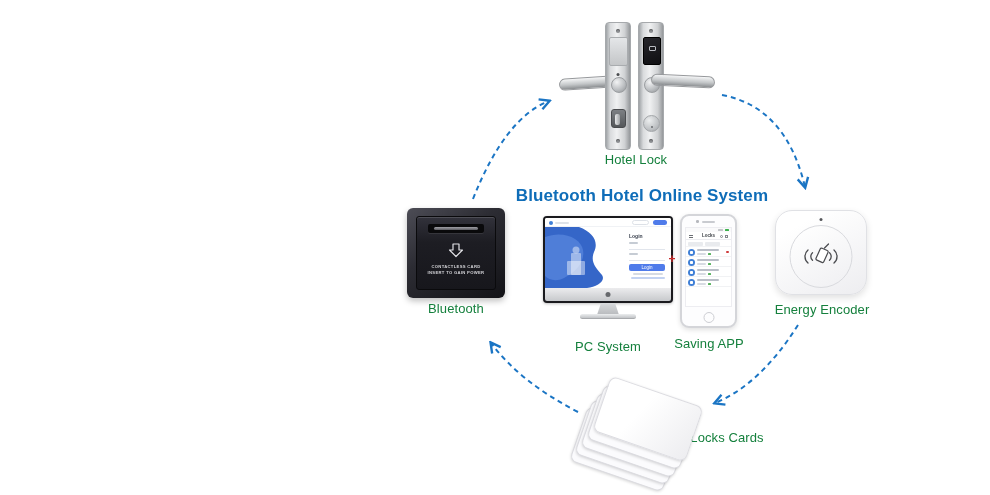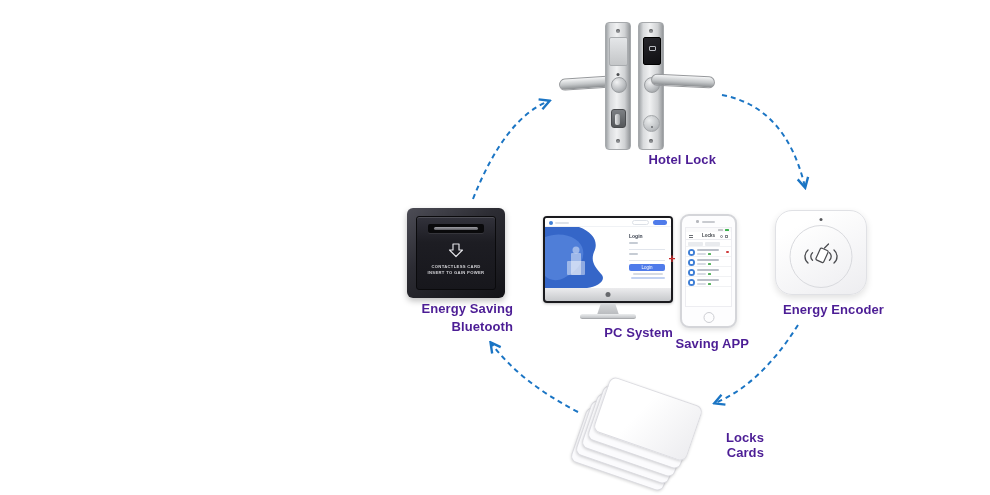--- a/index.html
+++ b/index.html
@@ -9,7 +9,7 @@
 
   .arrows { position:absolute; left:0; top:0; width:990px; height:495px; pointer-events:none; }
 
-  .label { position:absolute; font-size:13px; font-weight:700; color:#4c1d95; text-align:right; letter-spacing:.1px; }
+  .label { position:absolute; font-size:13px; font-weight:400; color:#15803d; text-align:center; letter-spacing:.1px; }
   .title { position:absolute; left:490px; top:186px; width:304px; text-align:center; font-size:17px; font-weight:700; color:#0f6db8; letter-spacing:.1px; }
 
   

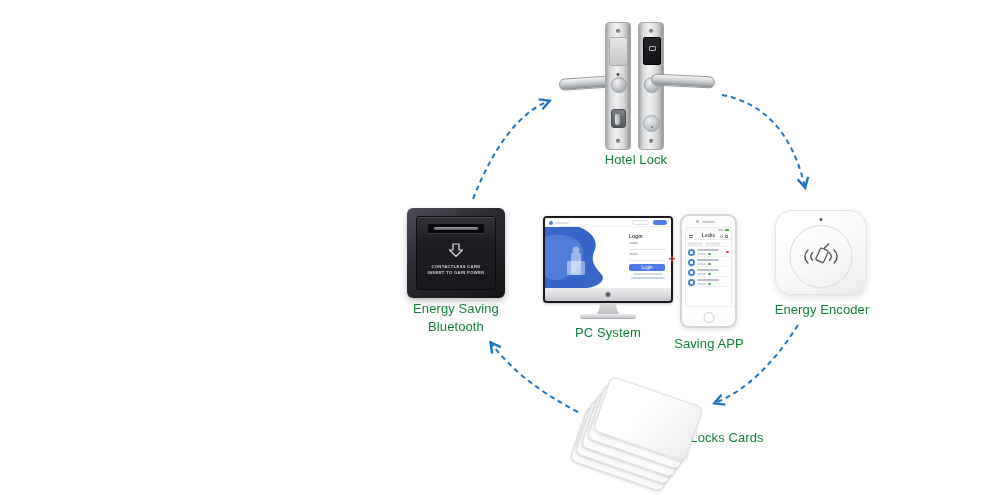--- a/index.html
+++ b/index.html
@@ -152,6 +152,7 @@
     <path d="M578,412 Q520,382 491,343" fill="none" stroke="#1b75c4" stroke-width="2" stroke-dasharray="5 4" marker-end="url(#ah)"></path>
   </svg>
 
+  <div class="title">Bluetooth Hotel Online System</div>
 
   <div class="lock-group">
     <div class="handle handle-left"></div>

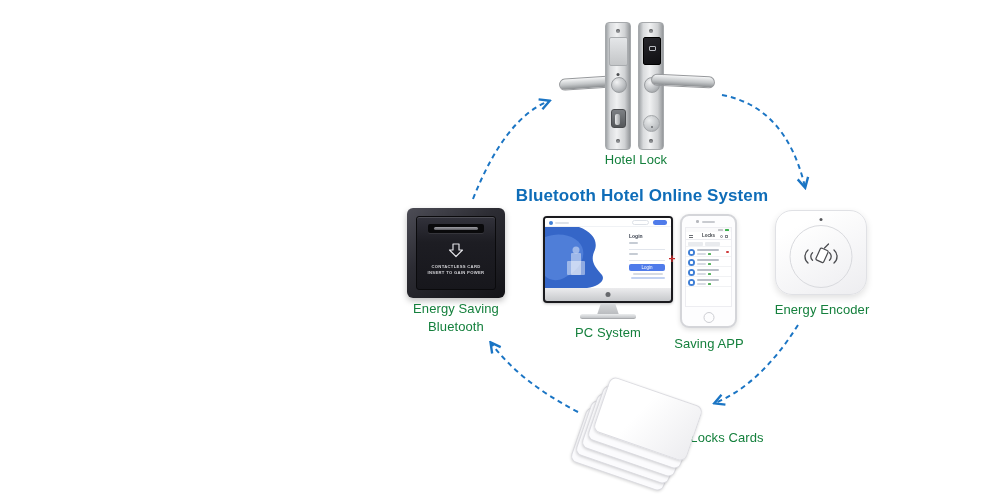--- a/index.html
+++ b/index.html
@@ -284,7 +284,6 @@
     </div>
   </div>
   <div class="label esw-label">
-    <div>Energy Saving</div>
     <div>Bluetooth</div>
   </div>
 

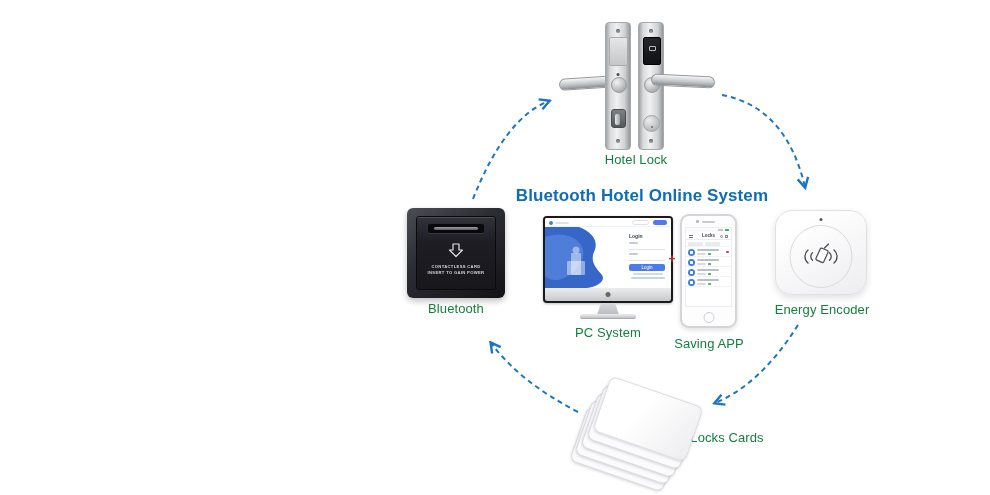--- a/index.html
+++ b/index.html
@@ -65,7 +65,7 @@
   .pc-login-btn { width:36px; height:7px; background:#4f7bea; border-radius:2px; margin-top:3px;
                   color:#fff; font-size:4.5px; text-align:center; line-height:7px; }
   .pc-foot-bar { height:2px; background:#d6dbe3; border-radius:1px; margin:2px auto 0; }
-  .pc-label { left:543px; top:325px; width:130px; }
+  .pc-label { left:543px; top:339px; width:130px; }
 
   
   .plus { position:absolute; left:665px; top:252px; width:14px; text-align:center; font-size:12px; font-weight:700; color:#c92a2a; }

